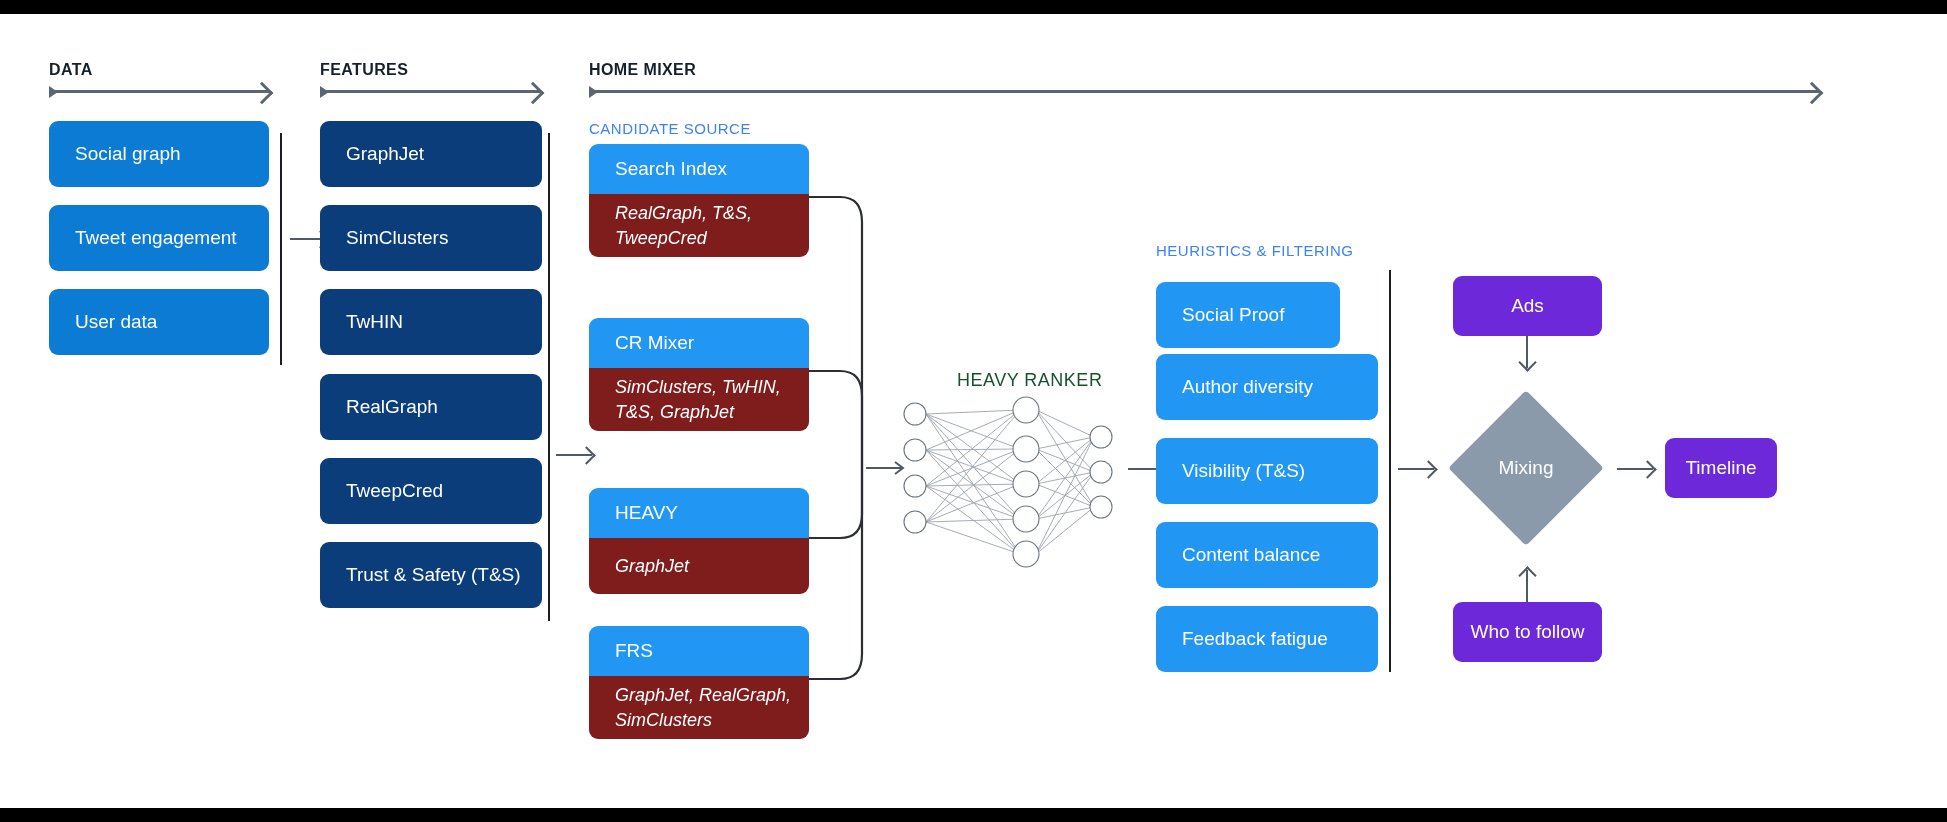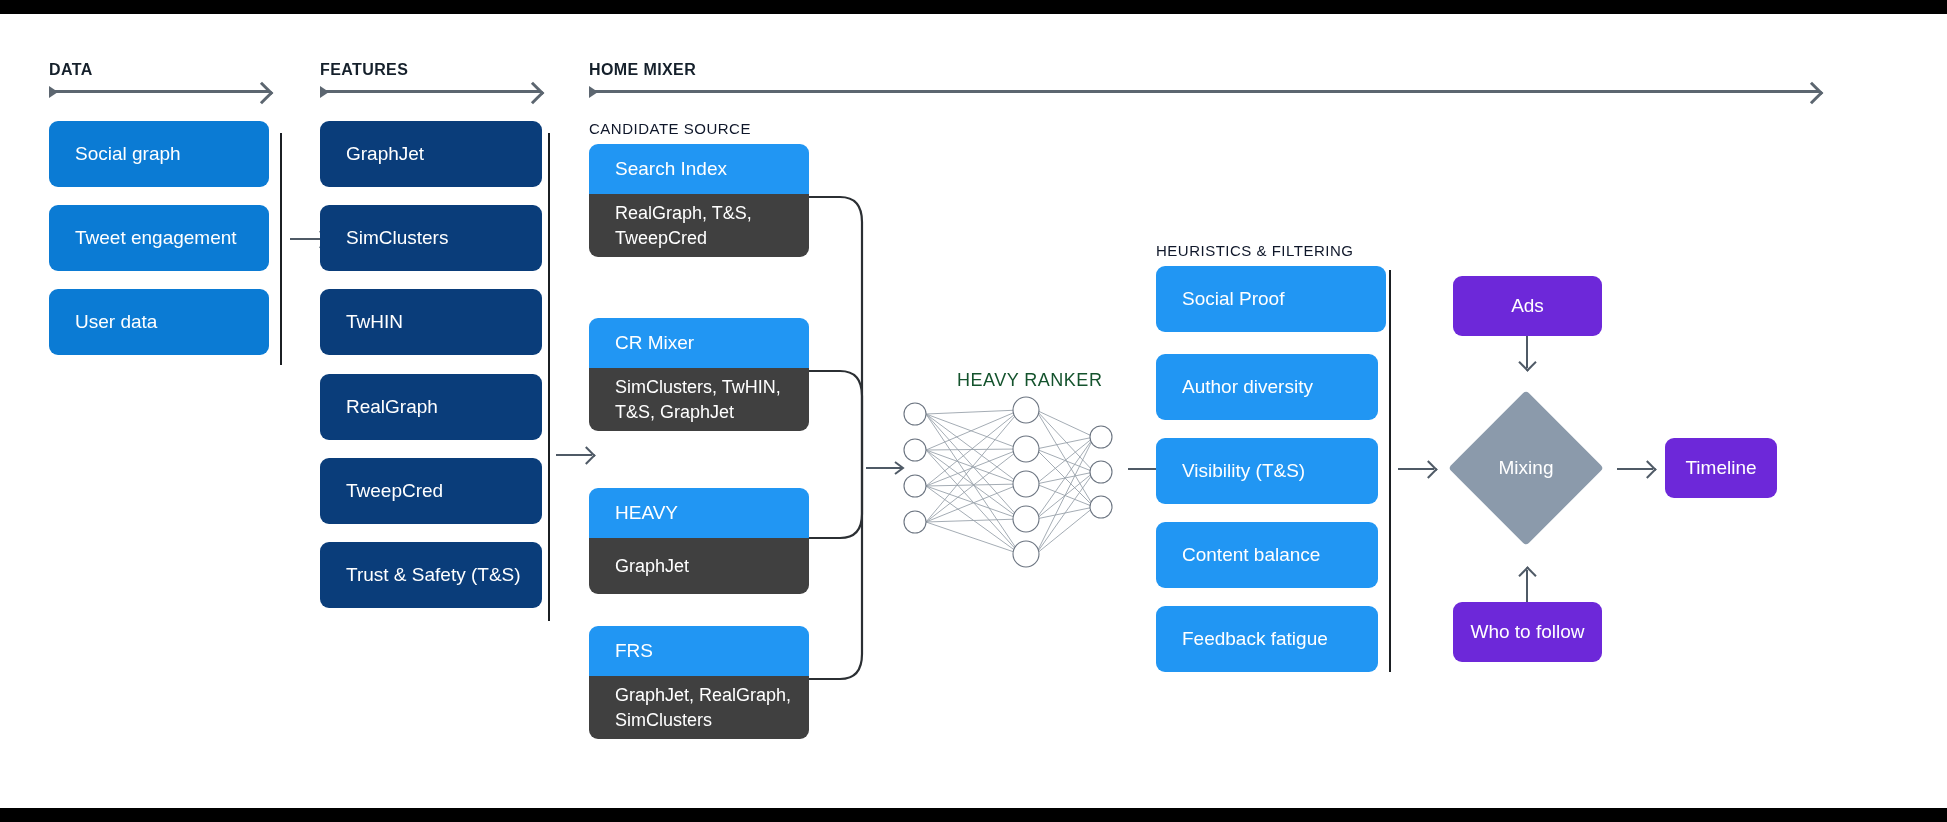--- a/index.html
+++ b/index.html
@@ -8,7 +8,7 @@
   #canvas{position:absolute;left:0;top:14px;width:1947px;height:794px;background:#ffffff;}
 
   .sec-title{position:absolute;font-size:16px;font-weight:bold;color:#15202b;letter-spacing:.4px;}
-  .sub-title{position:absolute;font-size:15px;font-weight:normal;color:#0f172a;letter-spacing:.5px;}
+  .sub-title{position:absolute;font-size:15px;font-weight:normal;color:#3b82f6;letter-spacing:.5px;}
 
   .axis{position:absolute;height:3px;background:#5c6670;}
   .axis::before{content:"";position:absolute;left:0;top:-4px;width:0;height:0;

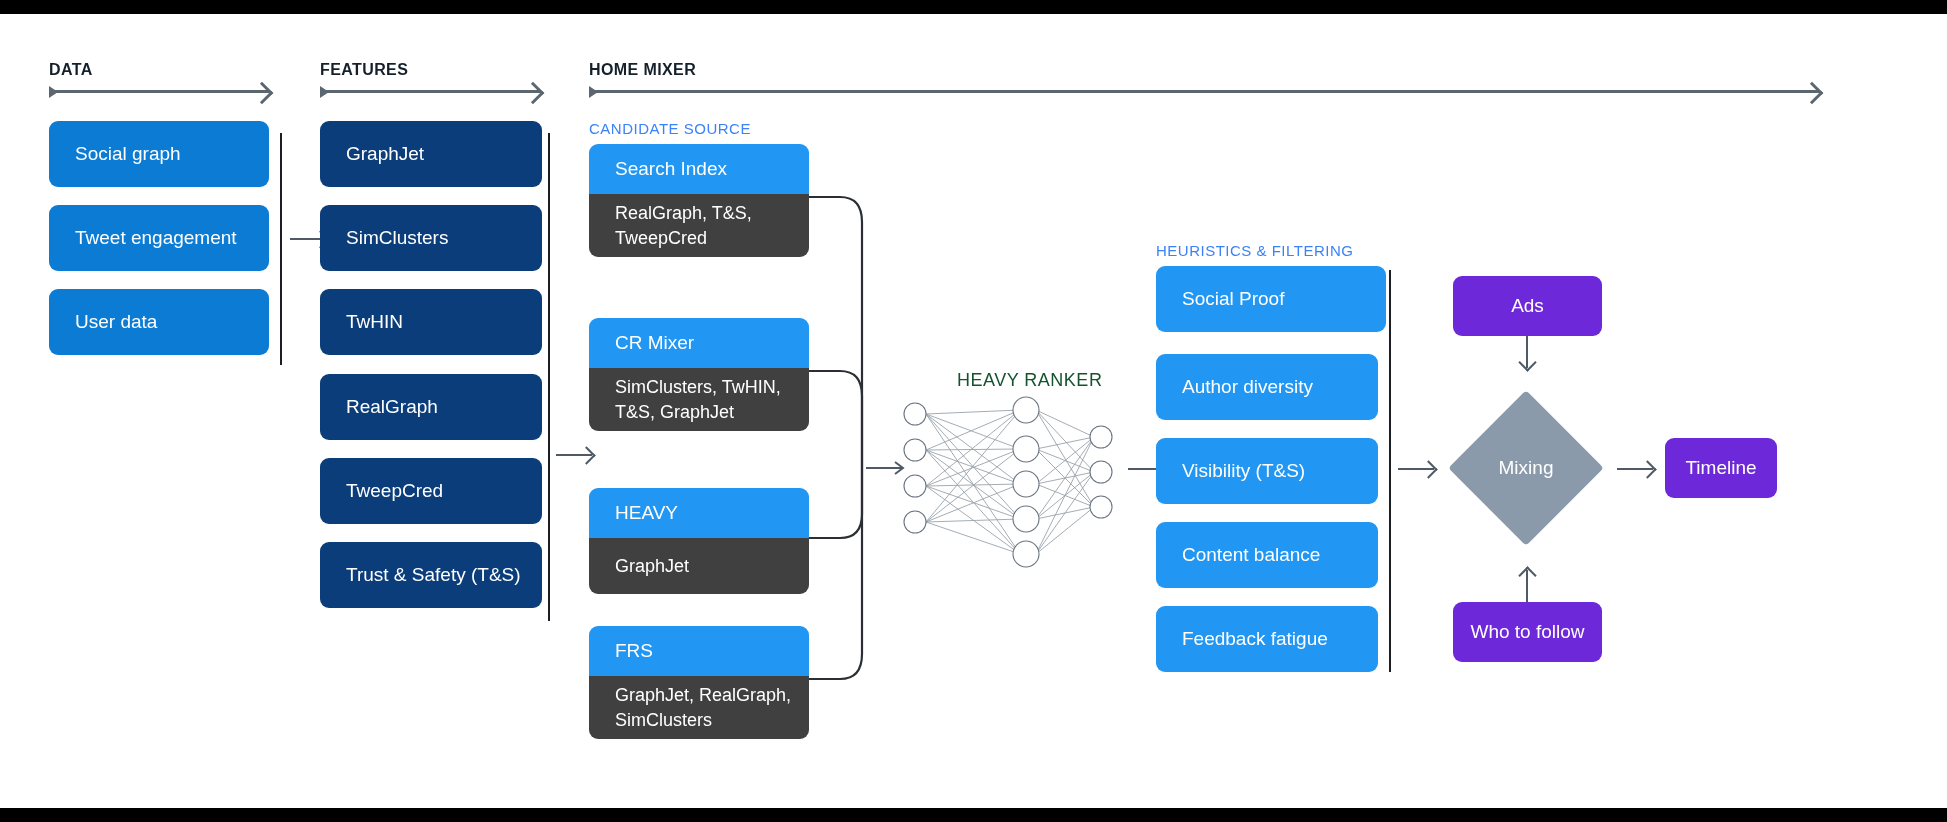--- a/index.html
+++ b/index.html
@@ -28,8 +28,8 @@
   .cs{position:absolute;border-radius:9px;overflow:hidden;}
   .cs .cs-head{background:#2196f3;color:#fff;font-size:19px;display:flex;align-items:center;
         padding-left:26px;box-sizing:border-box;height:50px;}
-  .cs .cs-body{background:#404040;color:#fff;font-size:18px;display:flex;align-items:center;
-        padding-left:26px;padding-right:14px;box-sizing:border-box;line-height:1.35;}
+  .cs .cs-body{background:#7f1d1d;color:#fff;font-size:18px;display:flex;align-items:center;
+        padding-left:26px;padding-right:14px;box-sizing:border-box;line-height:1.35;font-style:italic;}
 
   .diamond{position:absolute;background:#8b9aab;transform:rotate(45deg);border-radius:4px;}
   .diamond-label{position:absolute;color:#fff;font-size:19px;display:flex;align-items:center;justify-content:center;}

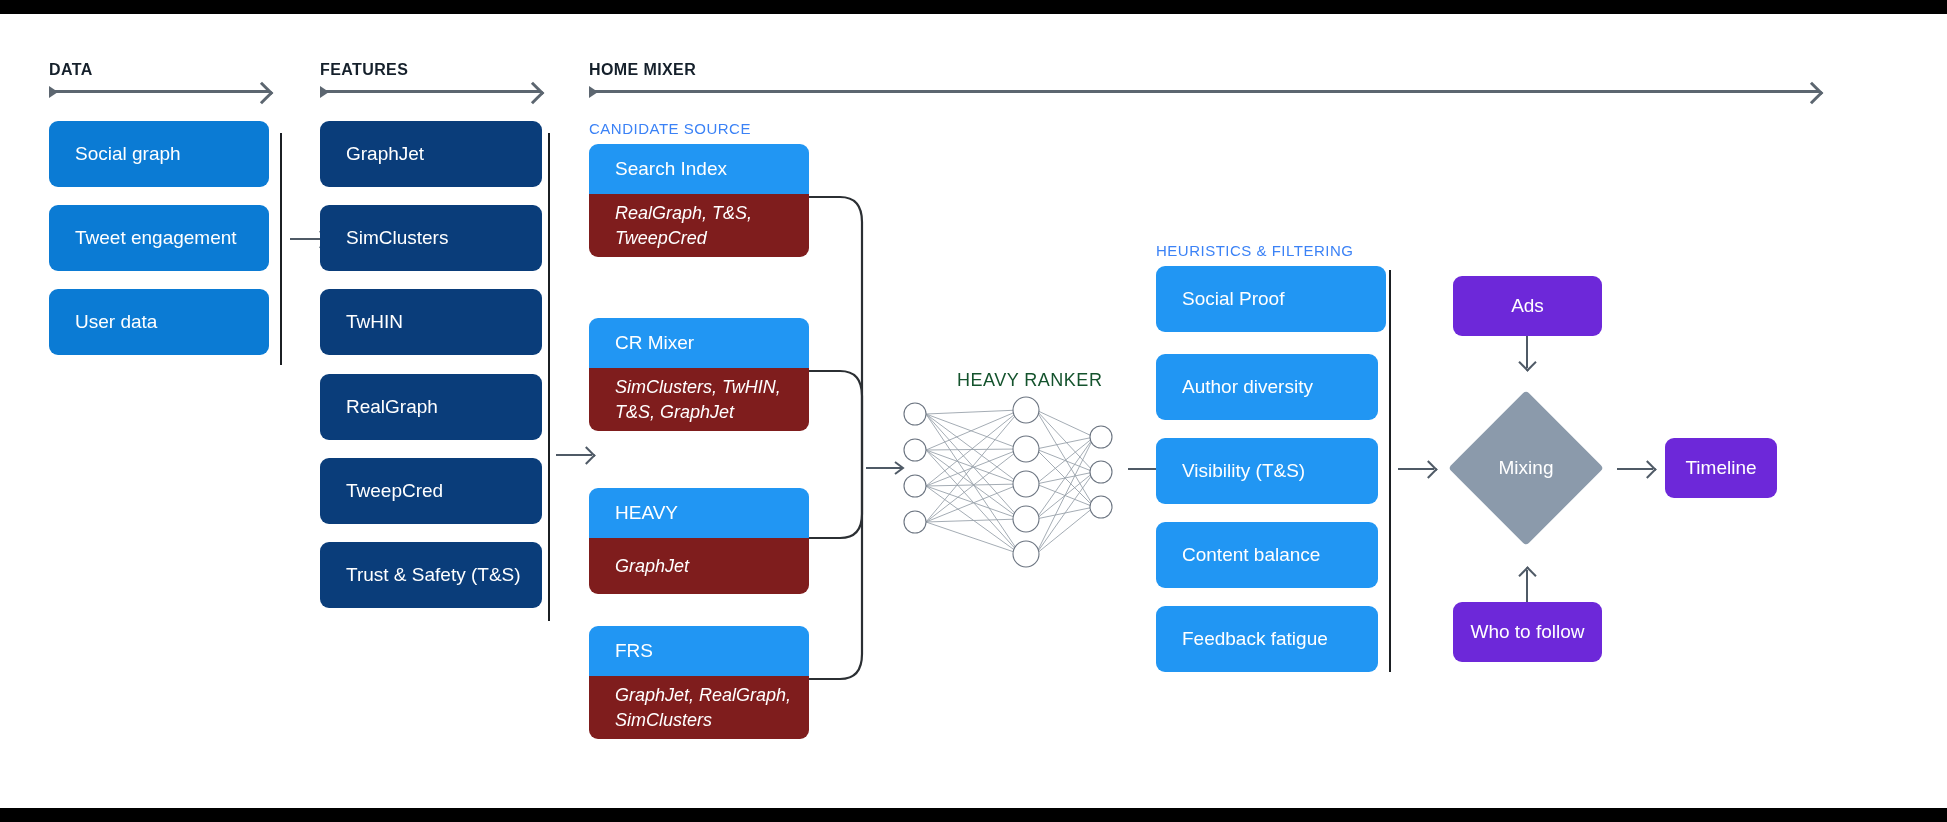--- a/index.html
+++ b/index.html
@@ -189,7 +189,7 @@
 
   <div class="harrow" style="left:1128px;top:454px;width:36px;"></div>
 
-  <div class="card heur" style="left:1156px;top:252px;width:230px;height:66px;">
+  <div class="card heur" style="left:1156px;top:268px;width:184px;height:66px;">
     <span>Social Proof</span>
   </div>
   <div class="card heur" style="left:1156px;top:340px;width:222px;height:66px;">

